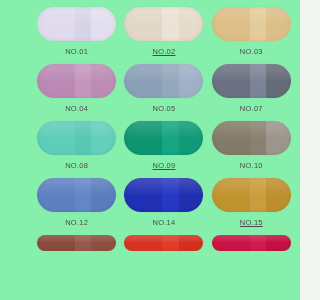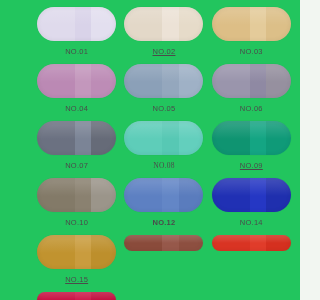--- a/index.html
+++ b/index.html
@@ -89,7 +89,7 @@
 </head>
 <body style="background: rgb(242, 246, 241);">
 
-<div id="swatch-sheet" style="background: #22c55e; padding-left: 28px;">
+<div id="swatch-sheet" style="background: #86efac; padding-left: 28px;">
   <div class="swatch-grid">
 
     <div class="swatch-cell">

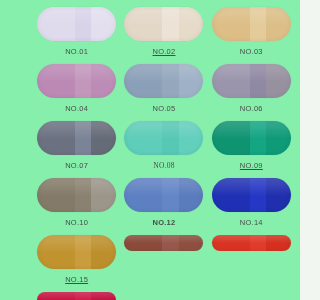--- a/index.html
+++ b/index.html
@@ -147,16 +147,6 @@
       <div class="chip-label" style="color: rgb(75, 75, 75);">NO.05</div>
     </div>
 
-    <div class="swatch-cell">
-      <div class="chip">
-        <span class="band b1" style="background: rgb(154, 149, 172);"></span>
-        <span class="band b2" style="background: rgb(143, 137, 163);"></span>
-        <span class="band b3" style="background: rgb(150, 144, 159);"></span>
-        <span class="gloss"></span>
-        <span class="edge"></span>
-      </div>
-      <div class="chip-label" style="color: rgb(75, 75, 75);">NO.06</div>
-    </div>
 
     <div class="swatch-cell">
       <div class="chip">

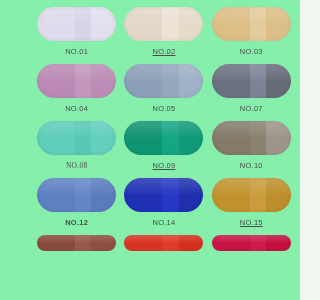--- a/index.html
+++ b/index.html
@@ -167,7 +167,7 @@
         <span class="gloss"></span>
         <span class="edge"></span>
       </div>
-      <div class="chip-label" style="color: rgb(75, 75, 75); font-family: Liberation Serif, serif;">NO.08</div>
+      <div class="chip-label" style="color: rgb(75, 75, 75);">NO.08</div>
     </div>
 
     <div class="swatch-cell">

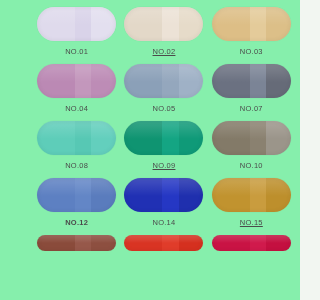--- a/index.html
+++ b/index.html
@@ -201,7 +201,7 @@
         <span class="gloss"></span>
         <span class="edge"></span>
       </div>
-      <div class="chip-label" style="color: rgb(75, 75, 75); font-weight: bold;">NO.12</div>
+      <div class="chip-label" style="color: rgb(75, 75, 75);">NO.12</div>
     </div>
 
 

